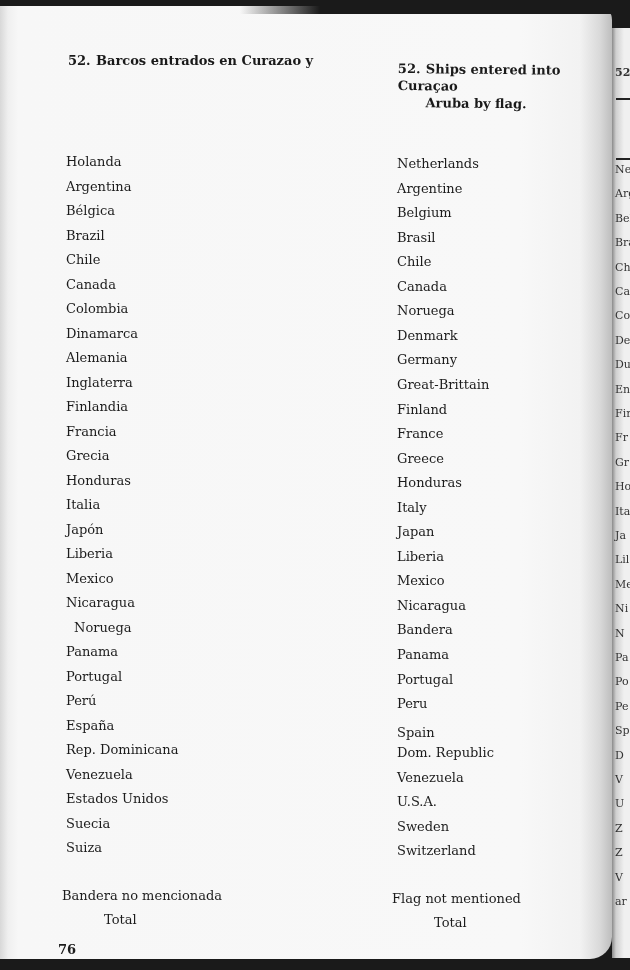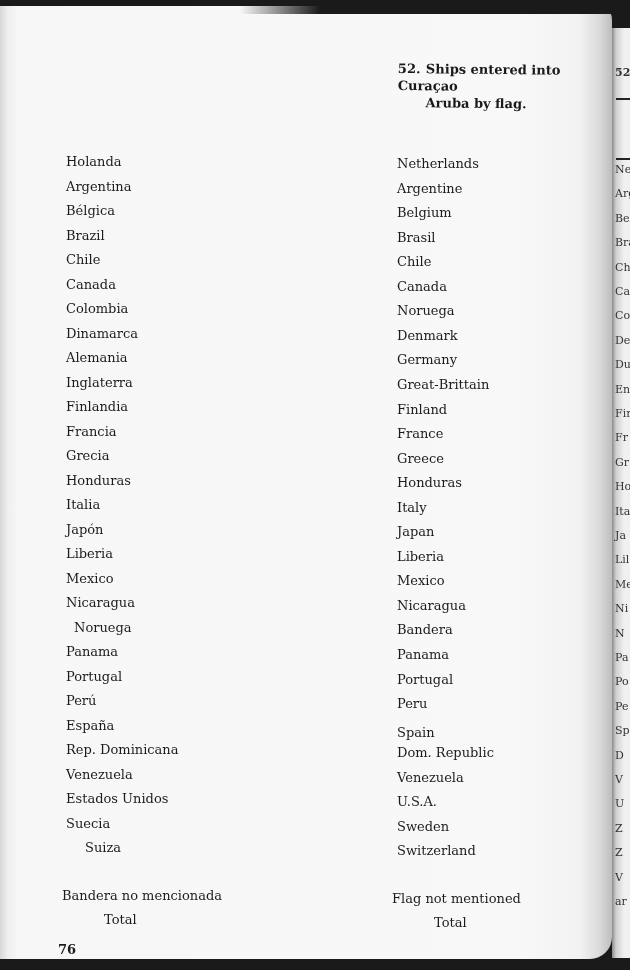--- a/index.html
+++ b/index.html
@@ -47,6 +47,7 @@
 
 <div class="page">
   <div class="title left">
+    <div><span class="num">52.</span><span>Barcos entrados en Curazao y</span></div>
   </div>
 
   <div class="title right">

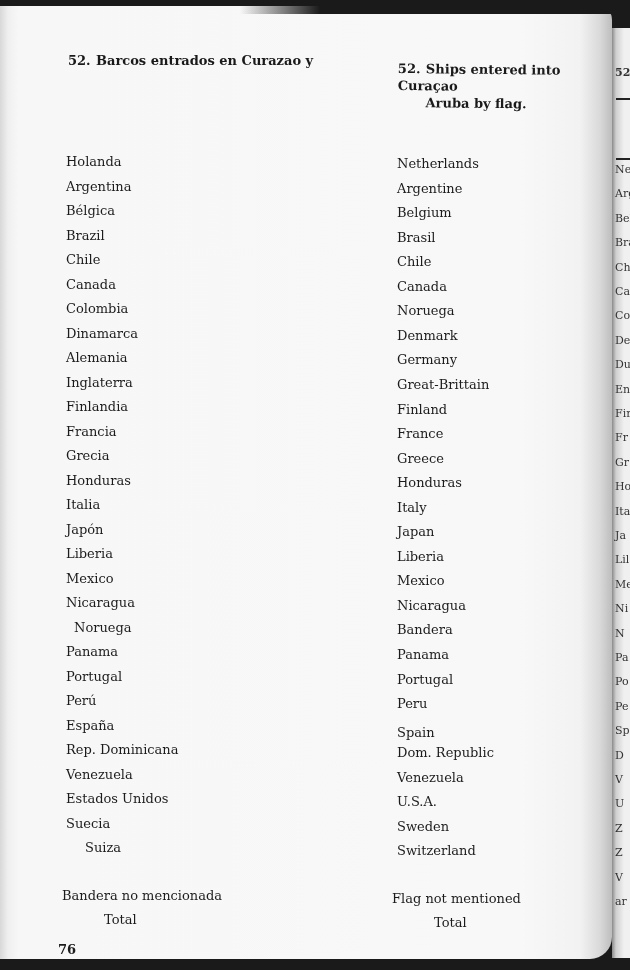--- a/index.html
+++ b/index.html
@@ -84,7 +84,7 @@
       <div class="row" style="left: 66px; top: 760.5px;">Venezuela</div>
       <div class="row" style="left: 66px; top: 785px;">Estados Unidos</div>
       <div class="row" style="left: 66px; top: 809.5px;">Suecia</div>
-      <div class="row" style="left: 66px; top: 834px; margin-left: 19px;">Suiza</div>
+      <div class="row" style="left: 66px; top: 834px;">Suiza</div>
     </div>
   <div class="col" id="col-right">
       <div class="row" style="left: 397px; top: 150px;">Netherlands</div>

